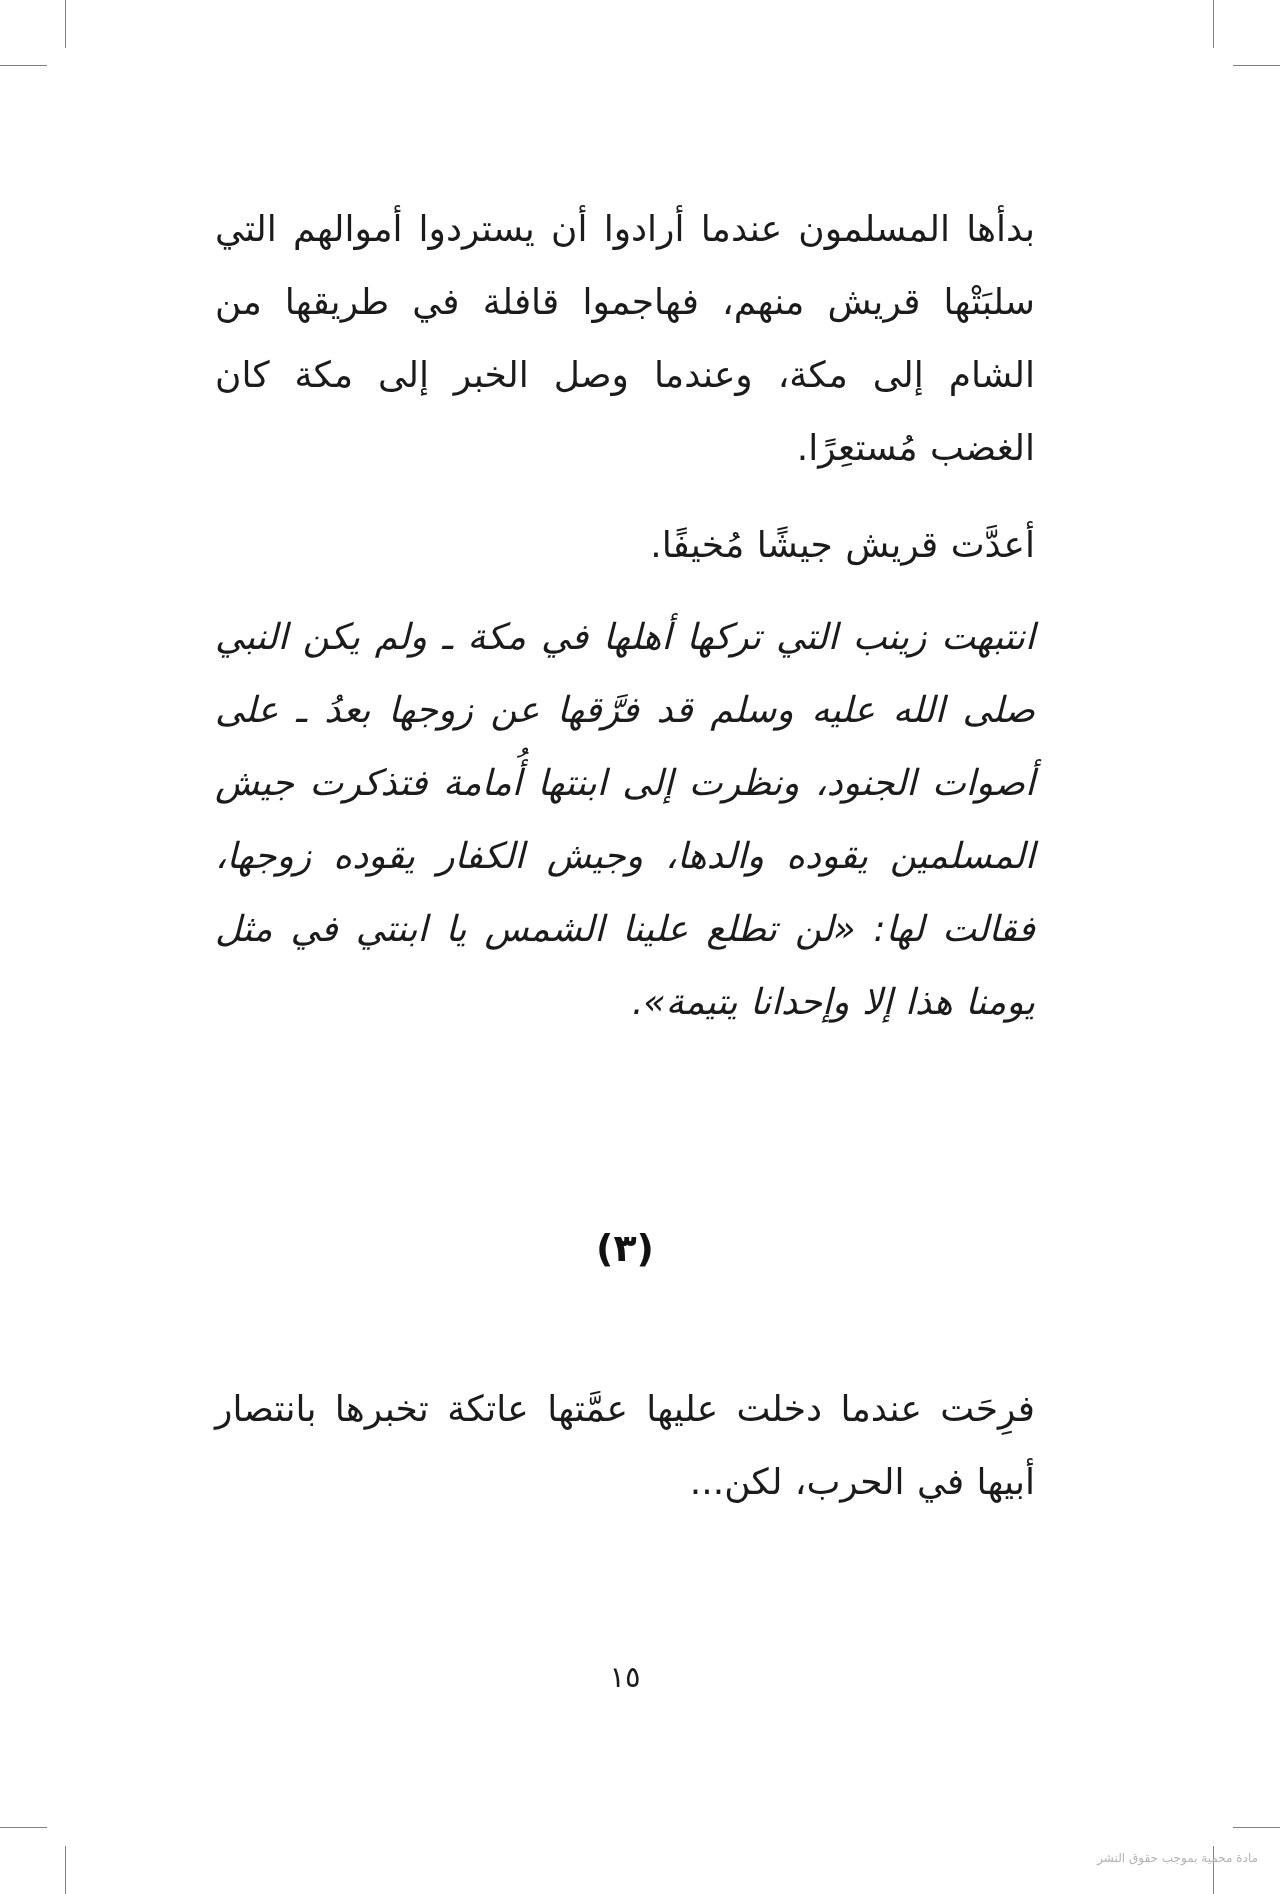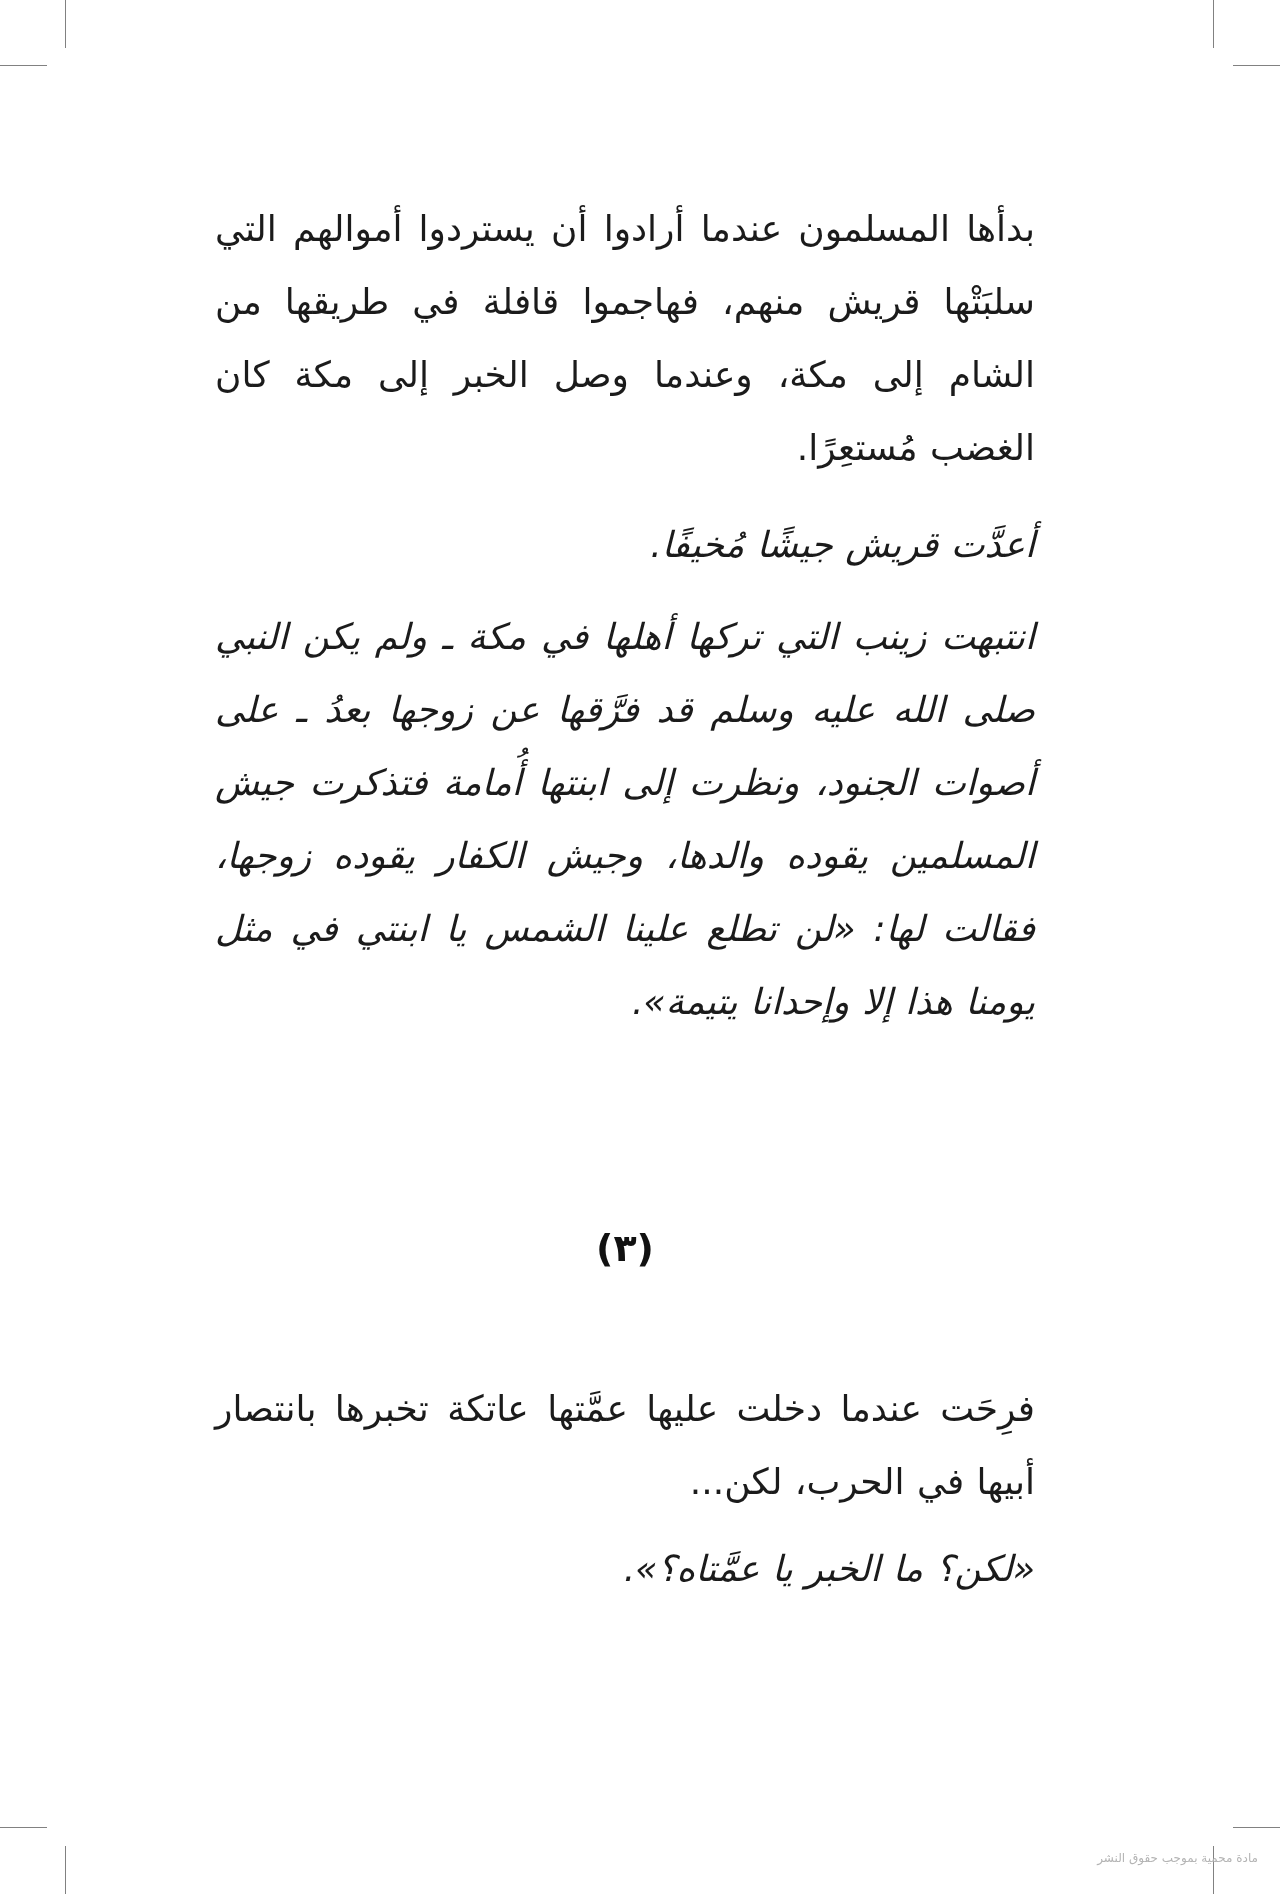--- a/index.html
+++ b/index.html
@@ -35,7 +35,7 @@
     text-align-last:right;
     word-spacing:1px;
   }
-  .par.short{text-align:left;font-style:italic;}
+  .par.short{text-align:left;}
   .p1{top:192px;}
   .p2{top:508px;}
   .p3{top:600px;font-style:italic;}

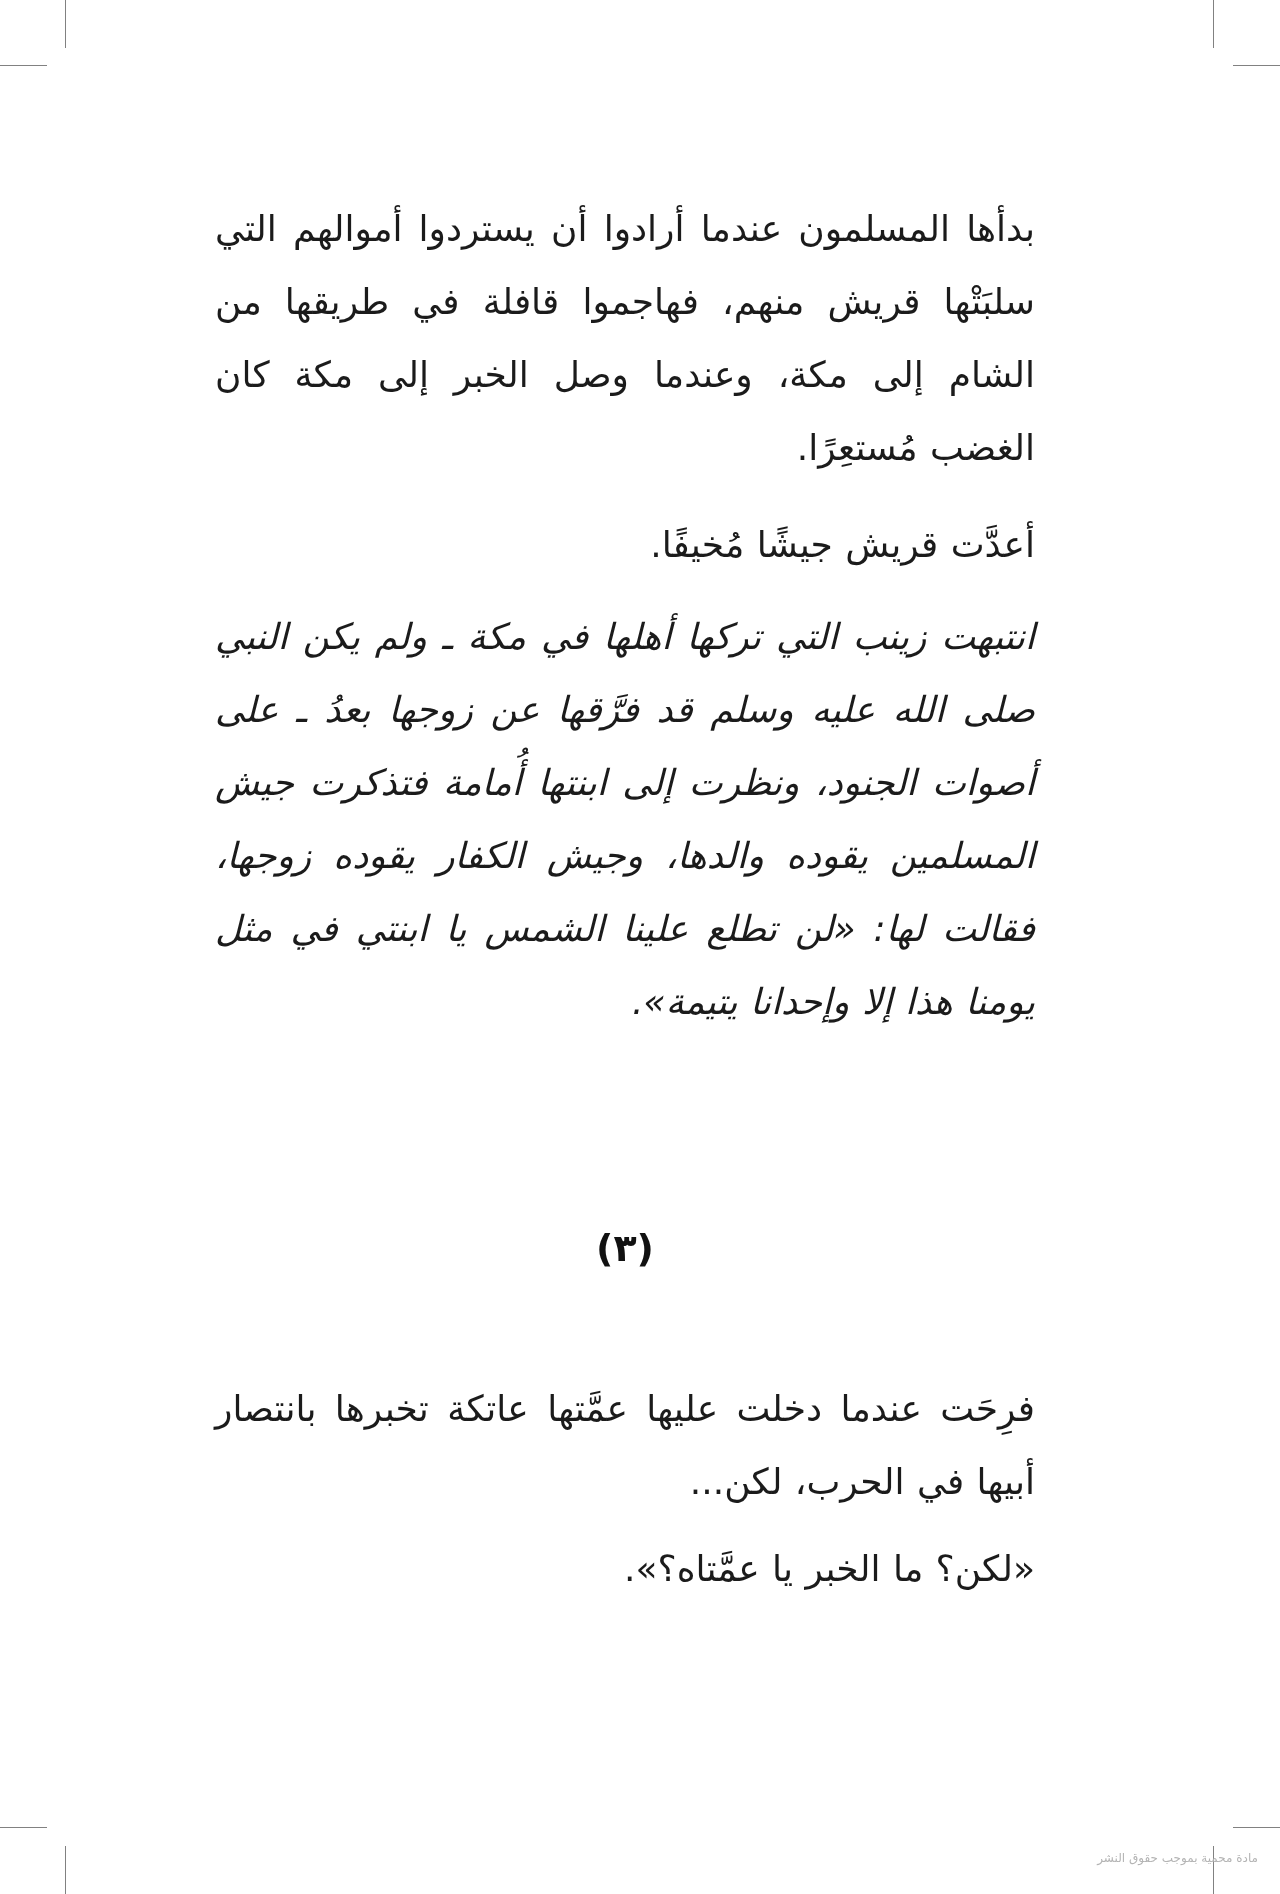--- a/index.html
+++ b/index.html
@@ -97,7 +97,6 @@
     <h2 class="section-num">(٣)</h2>
 
     <p class="par p4">فرِحَت عندما دخلت عليها عمَّتها عاتكة تخبرها بانتصار أبيها في الحرب، لكن...</p>
-    <p class="par p5 short">«لكن؟ ما الخبر يا عمَّتاه؟».</p>
 
   </main>
 

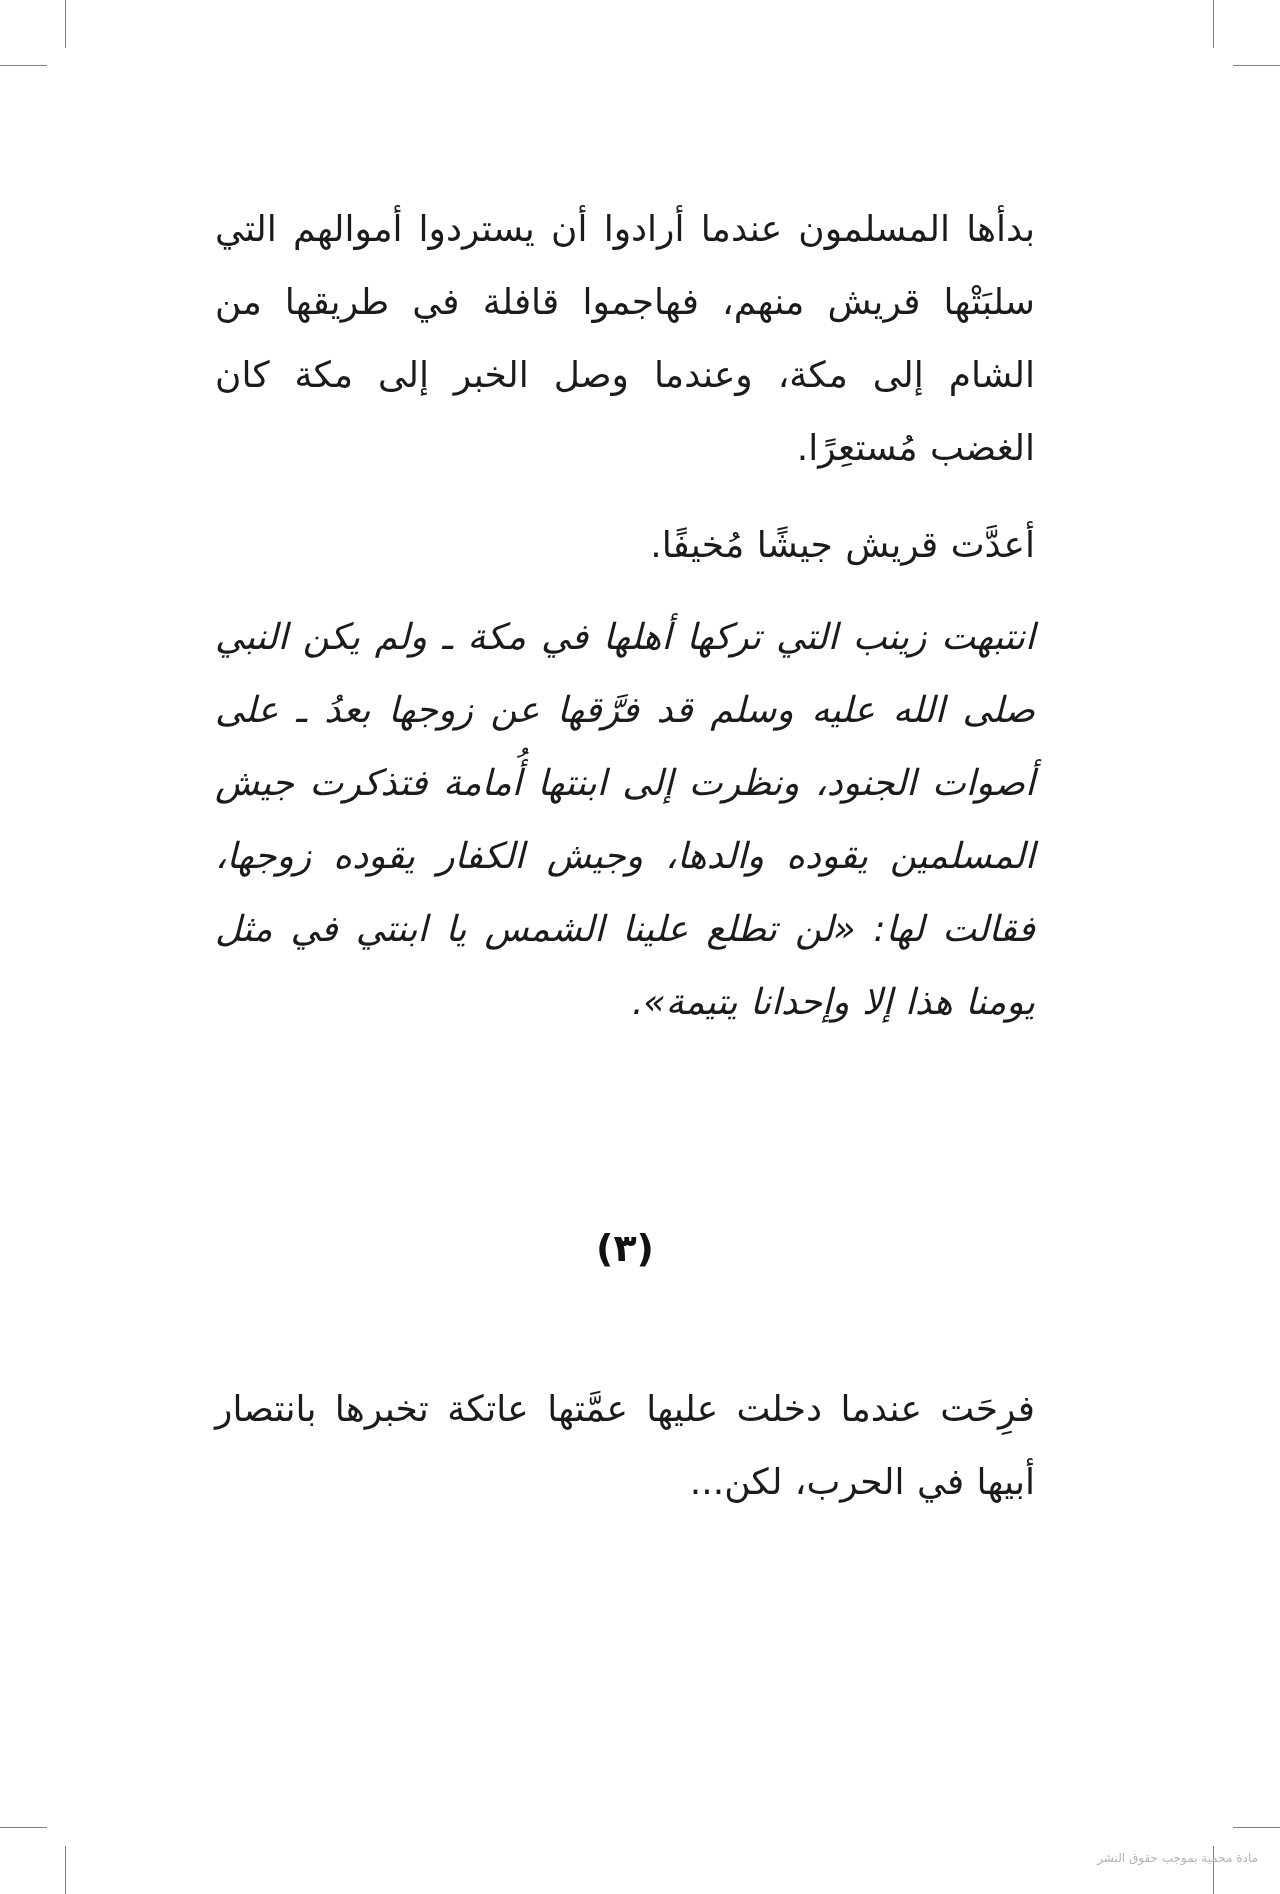--- a/index.html
+++ b/index.html
@@ -98,6 +98,7 @@
 
     <p class="par p4">فرِحَت عندما دخلت عليها عمَّتها عاتكة تخبرها بانتصار أبيها في الحرب، لكن...</p>
 
+    <div class="pagenum">١٥</div>
   </main>
 
   <div class="watermark">مادة محمية بموجب حقوق النشر</div>

